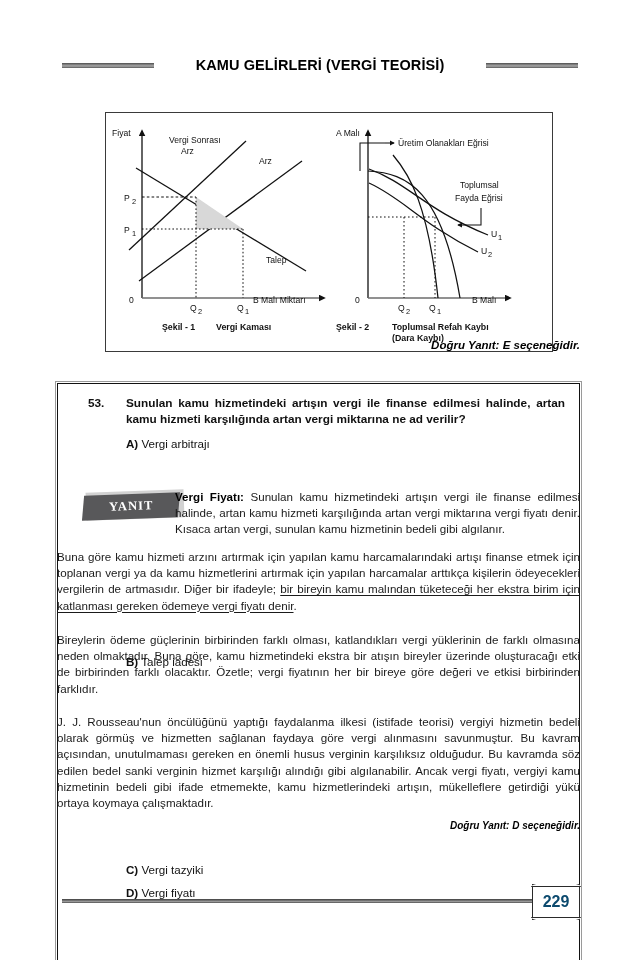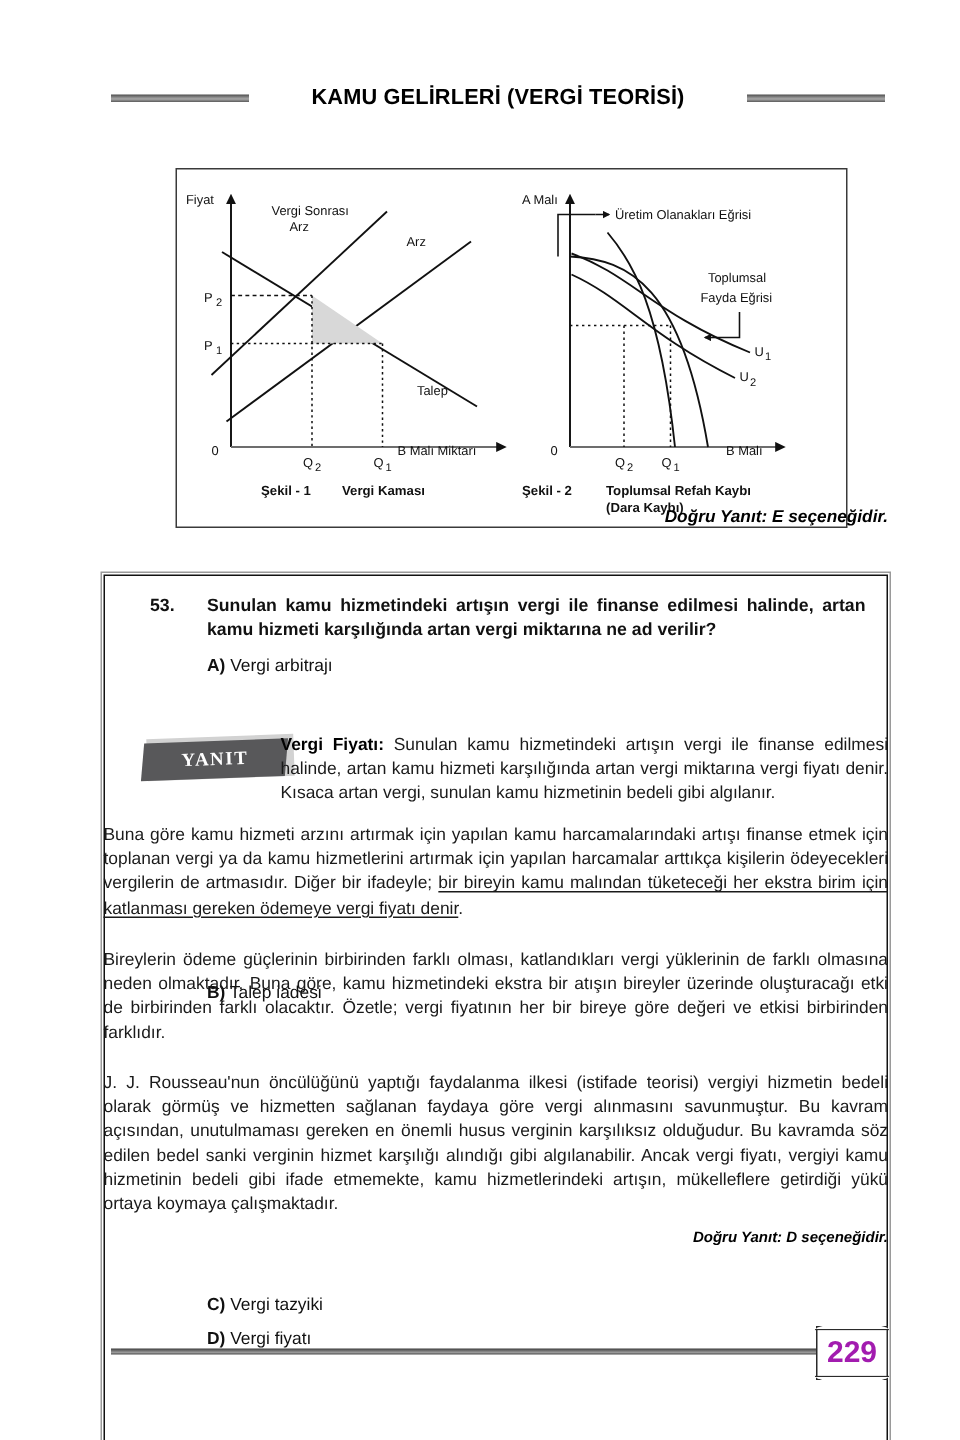--- a/index.html
+++ b/index.html
@@ -18,7 +18,7 @@
 
   .page {
     position: absolute;
-    left: 12px; top: 0;
+    left: 0; top: 0;
     width: 628px;
     height: 960px;
   }

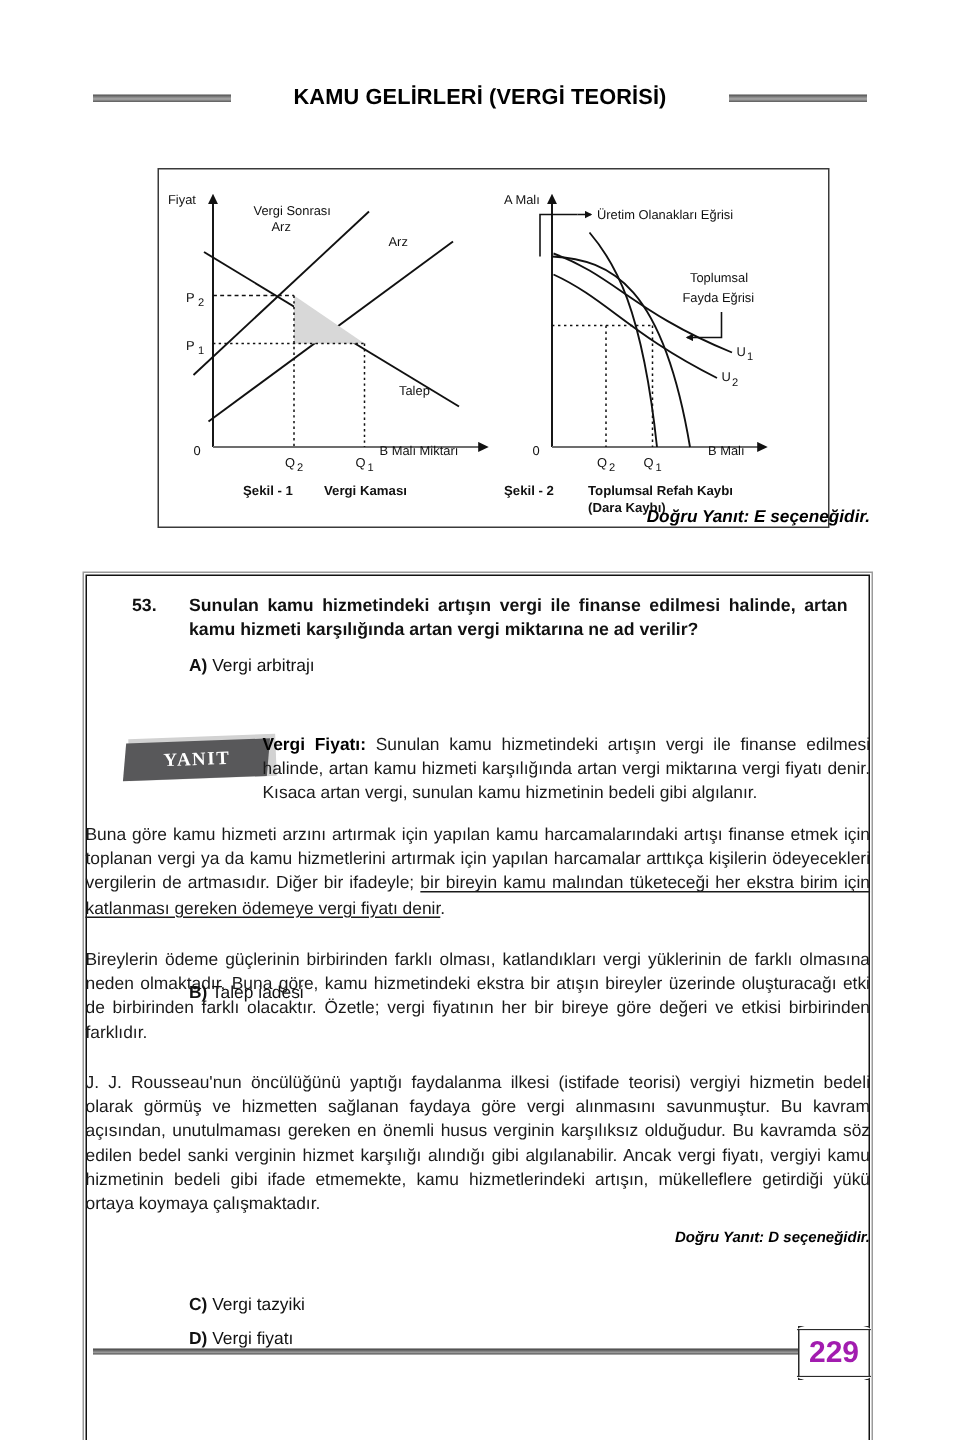--- a/index.html
+++ b/index.html
@@ -222,8 +222,8 @@
     align-items: center;
     justify-content: center;
     font-weight: bold;
-    font-size: 20px;
-    color: #a21caf;
+    font-size: 16px;
+    color: #0c4a6e;
     text-align: center;
   }
   .page-num-box::before,

